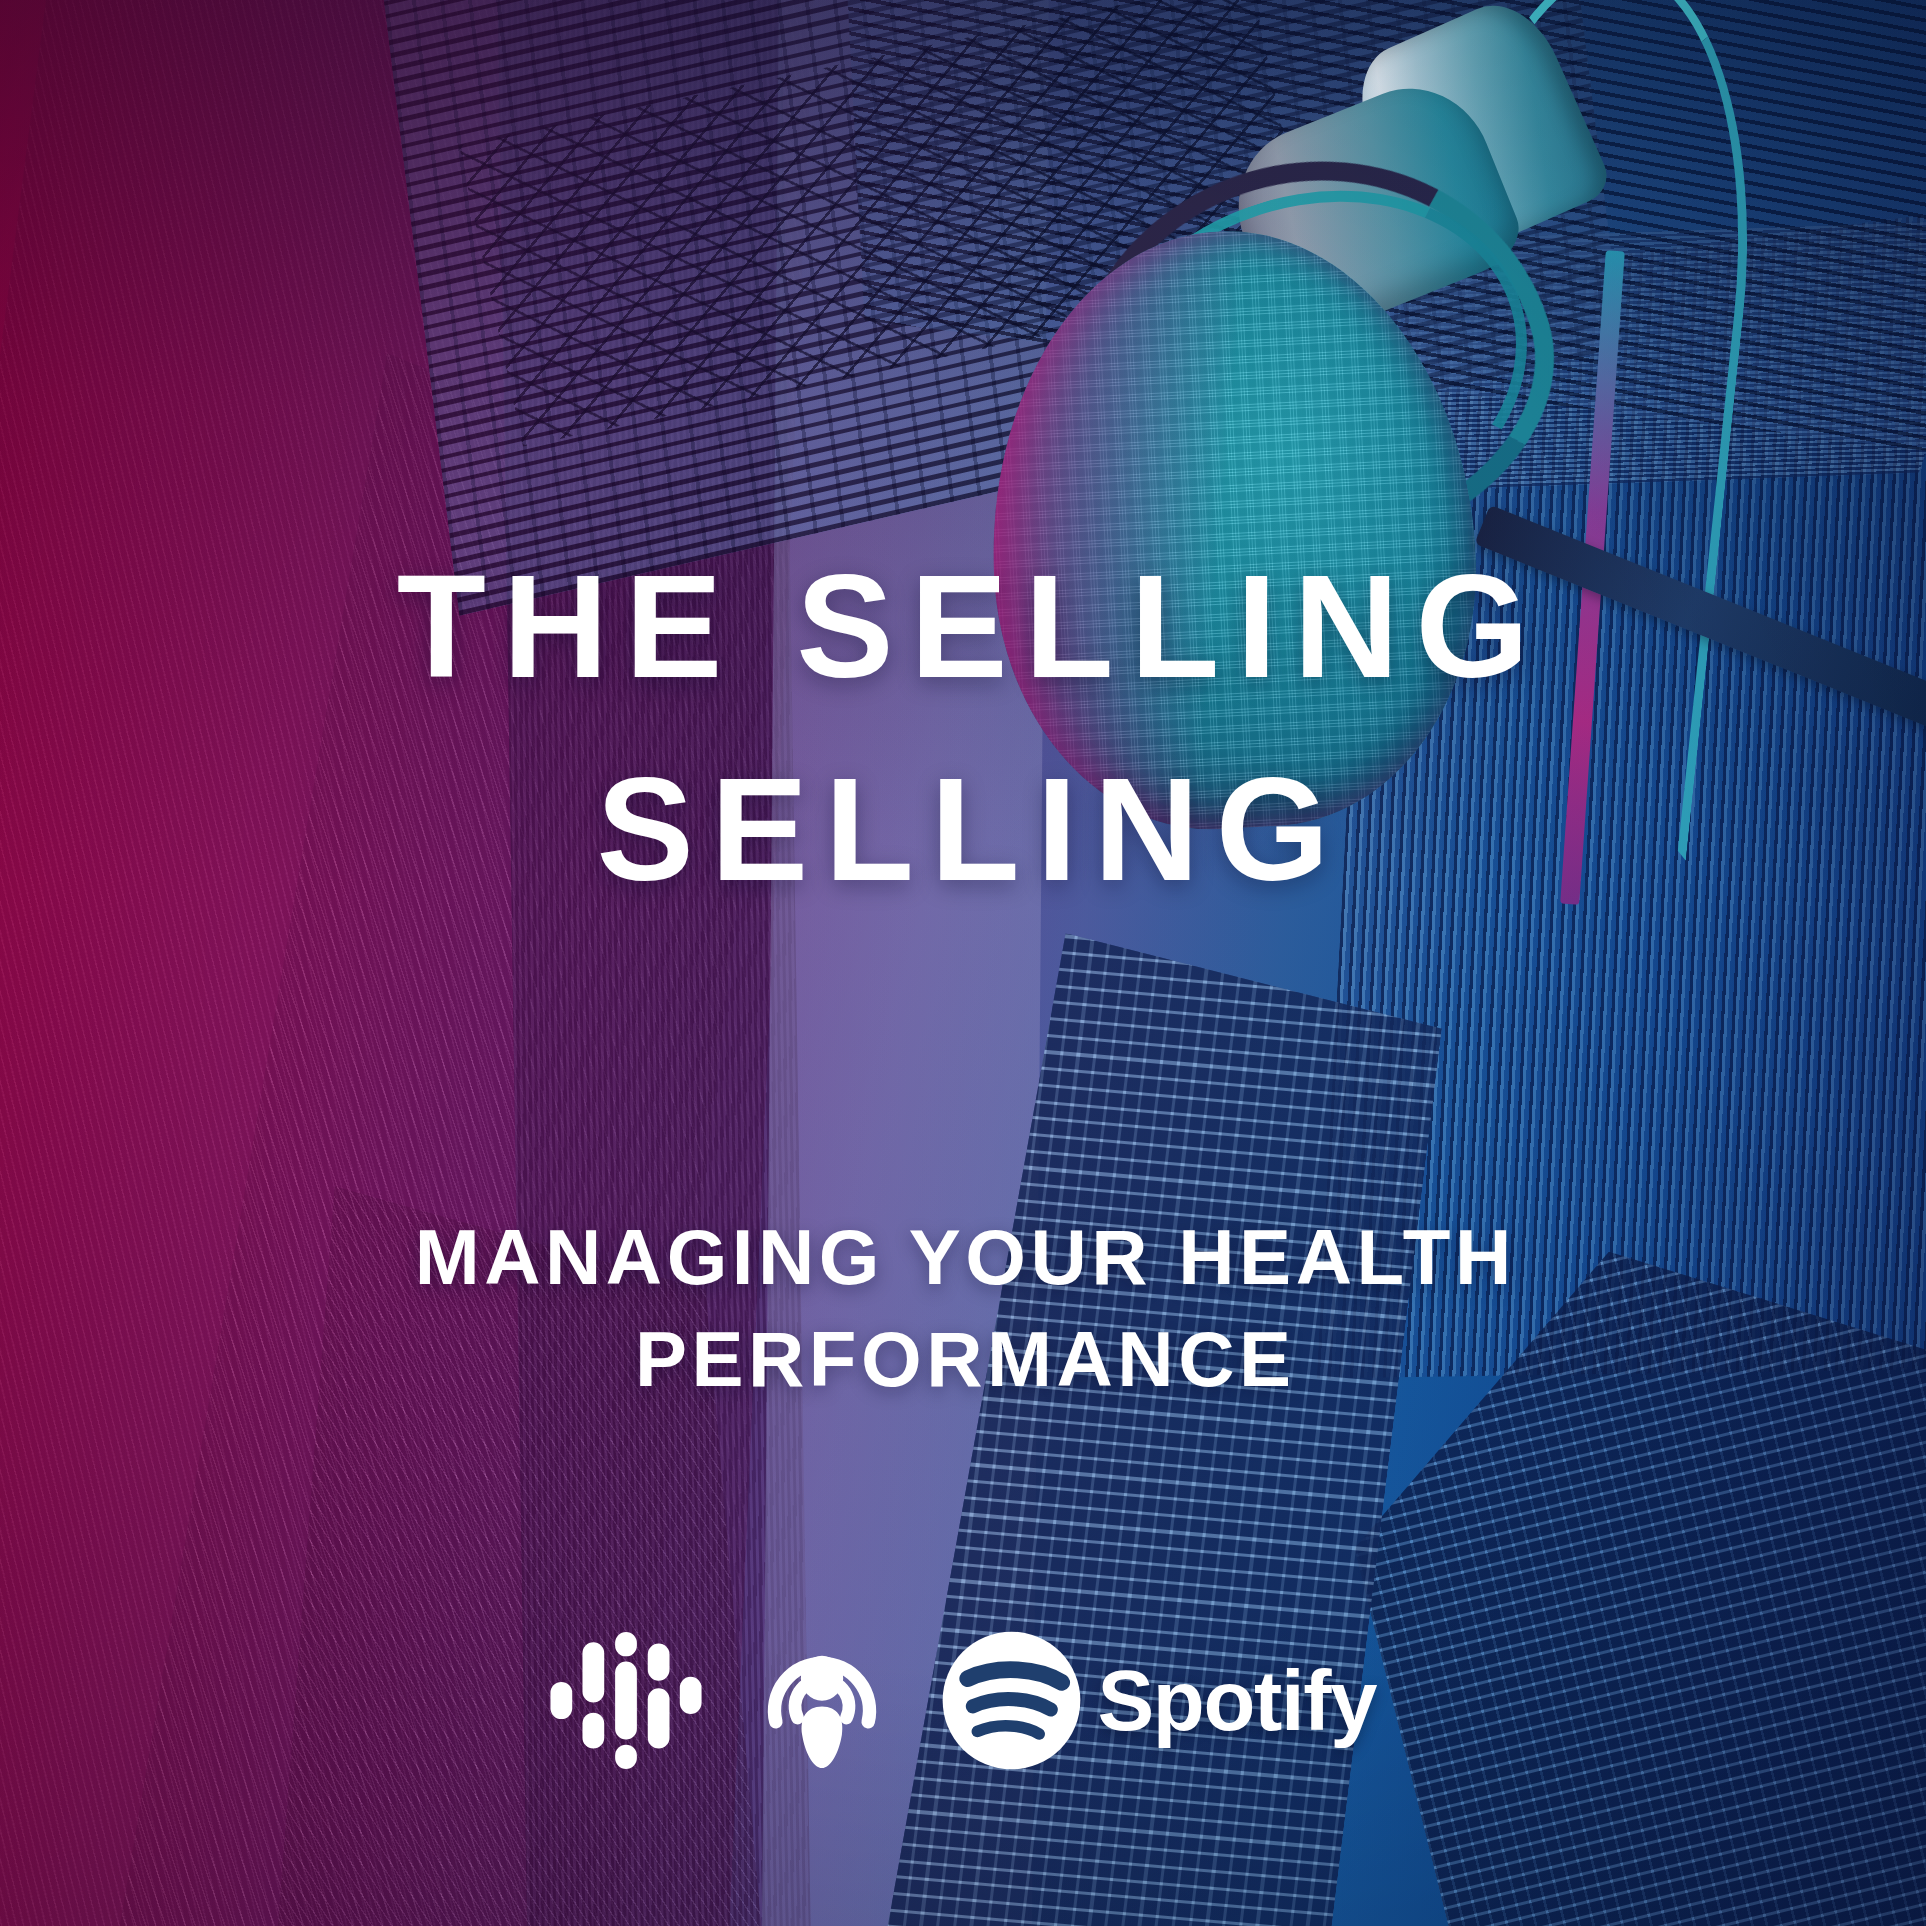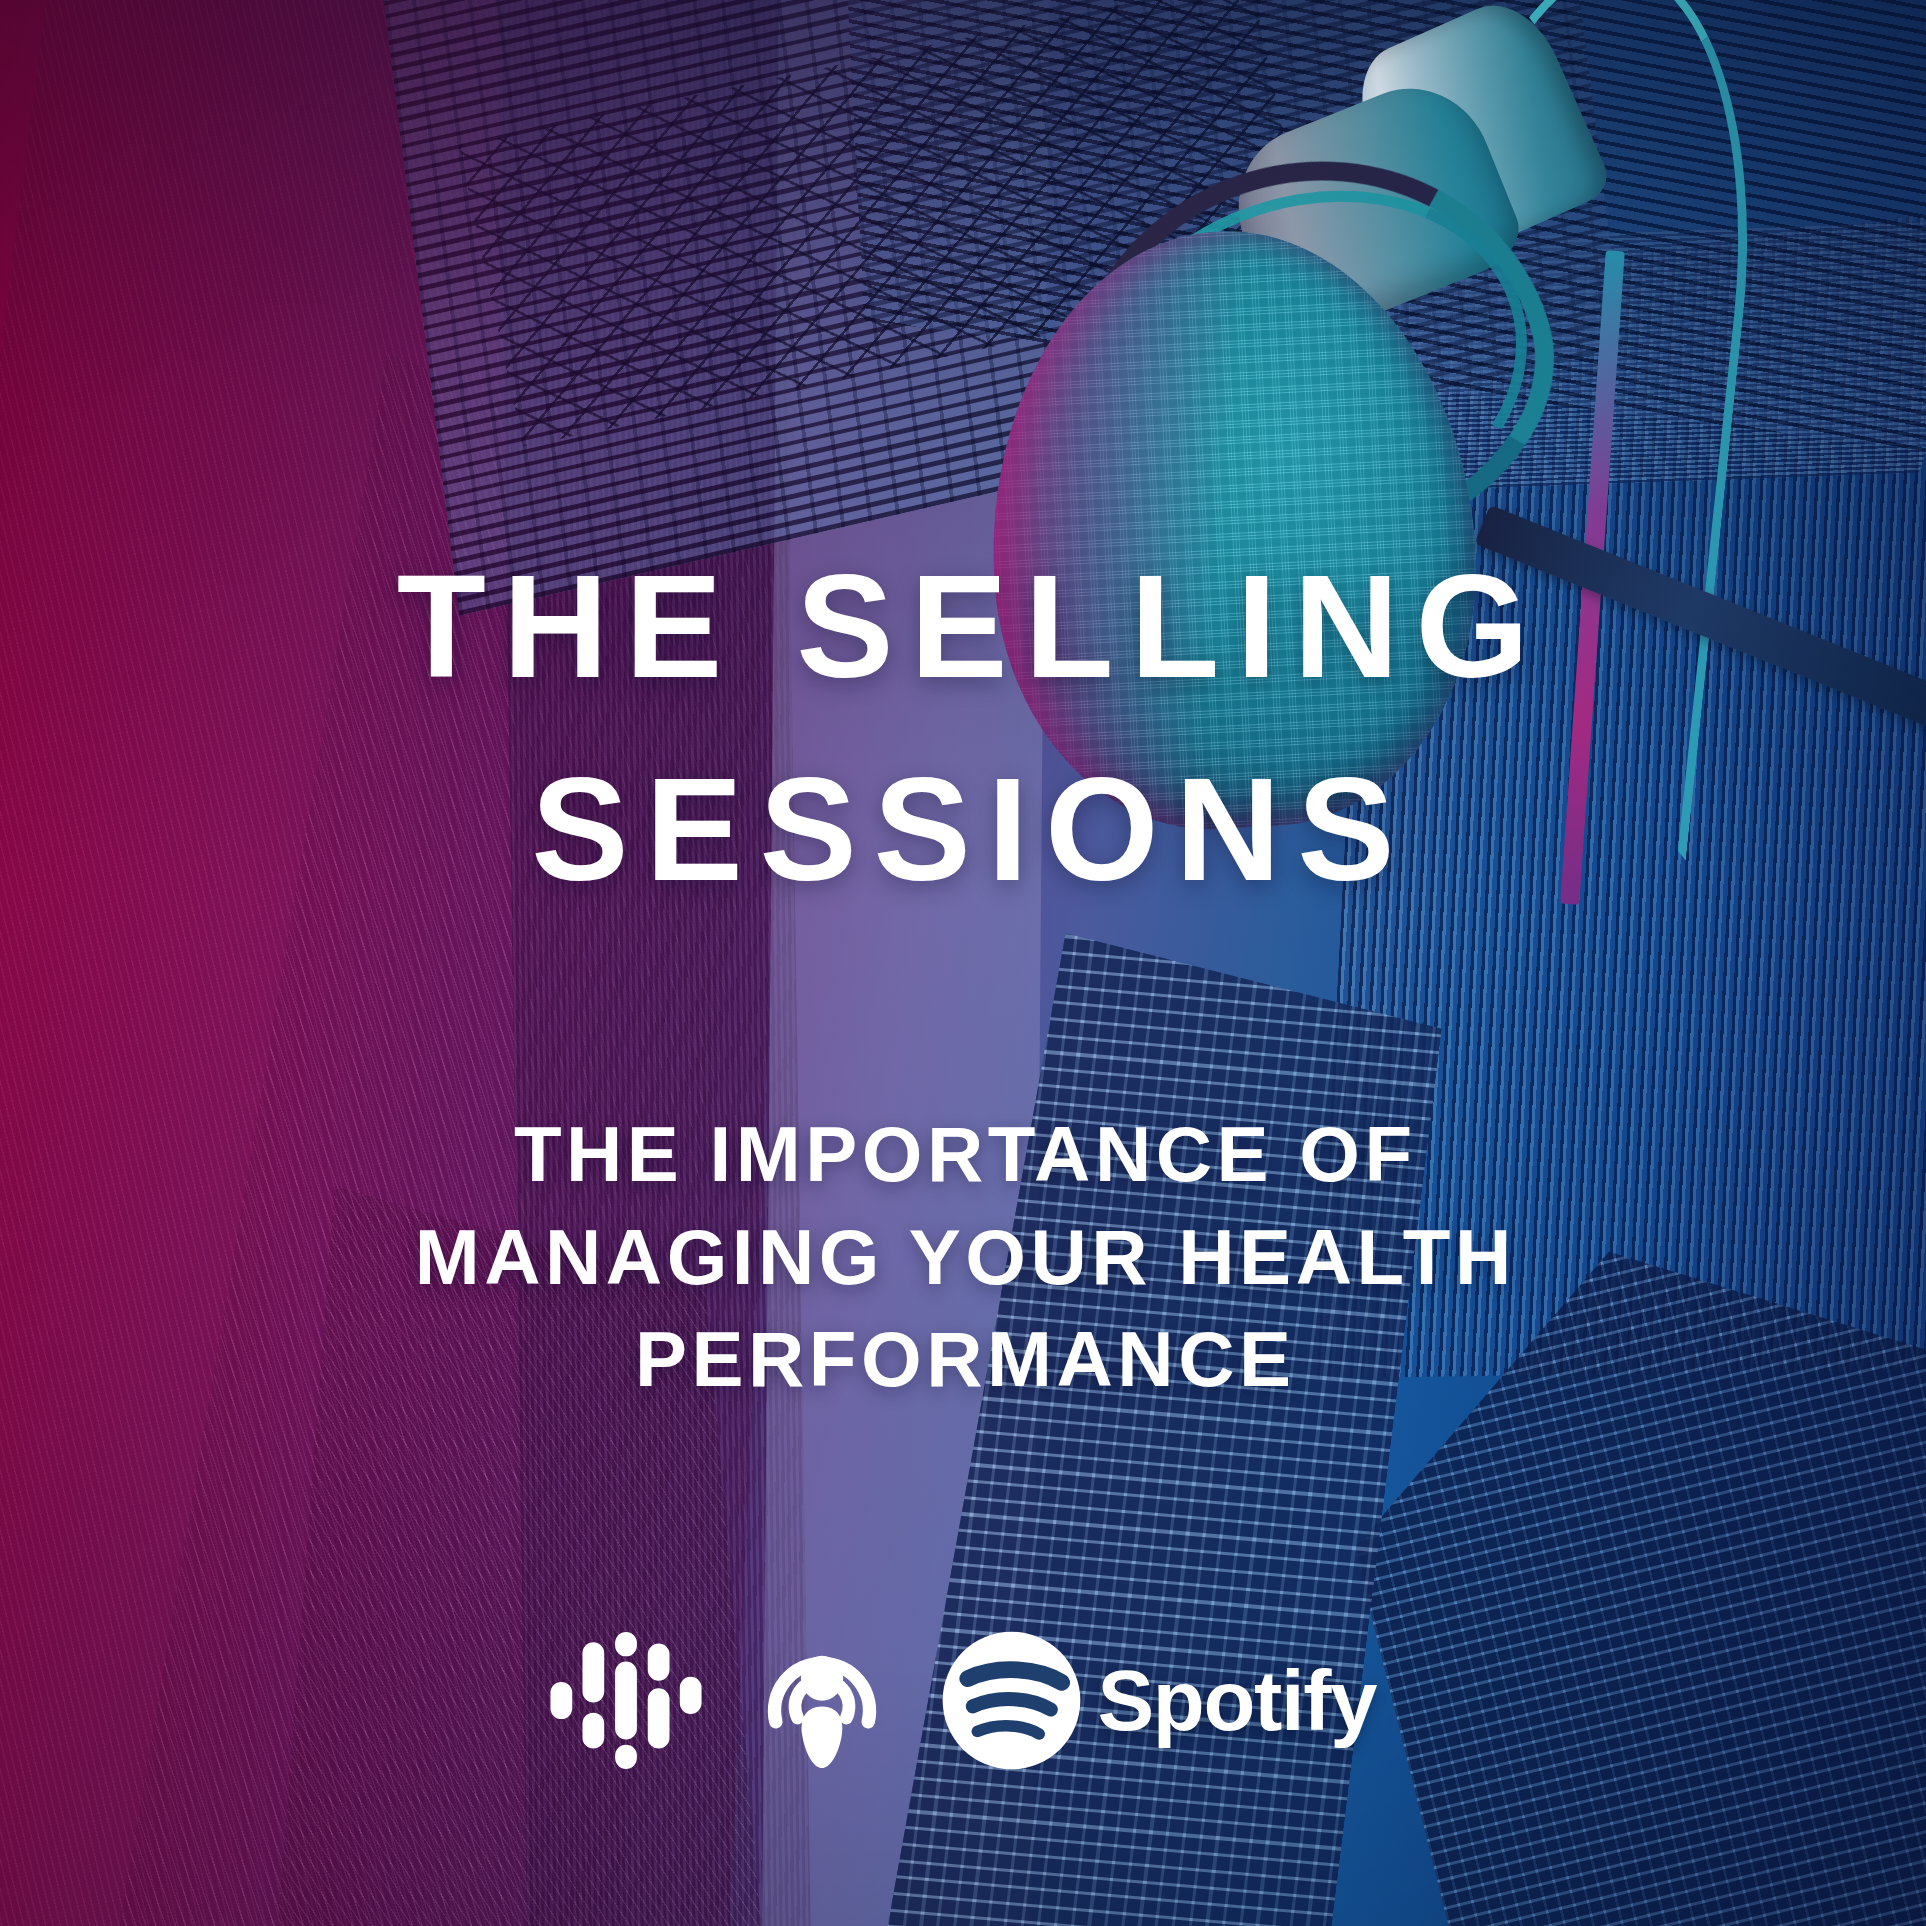--- a/index.html
+++ b/index.html
@@ -494,7 +494,7 @@
 
   <div class="text-layer">
     <h1 class="title title-line-1">THE SELLING</h1>
-    <h1 class="title title-line-2">SESSIONS</h1>
+    <h1 class="title title-line-2">SELLING</h1>
 
     <p class="subtitle sub-1">THE IMPORTANCE OF</p>
     <p class="subtitle sub-3">PERFORMANCE</p>

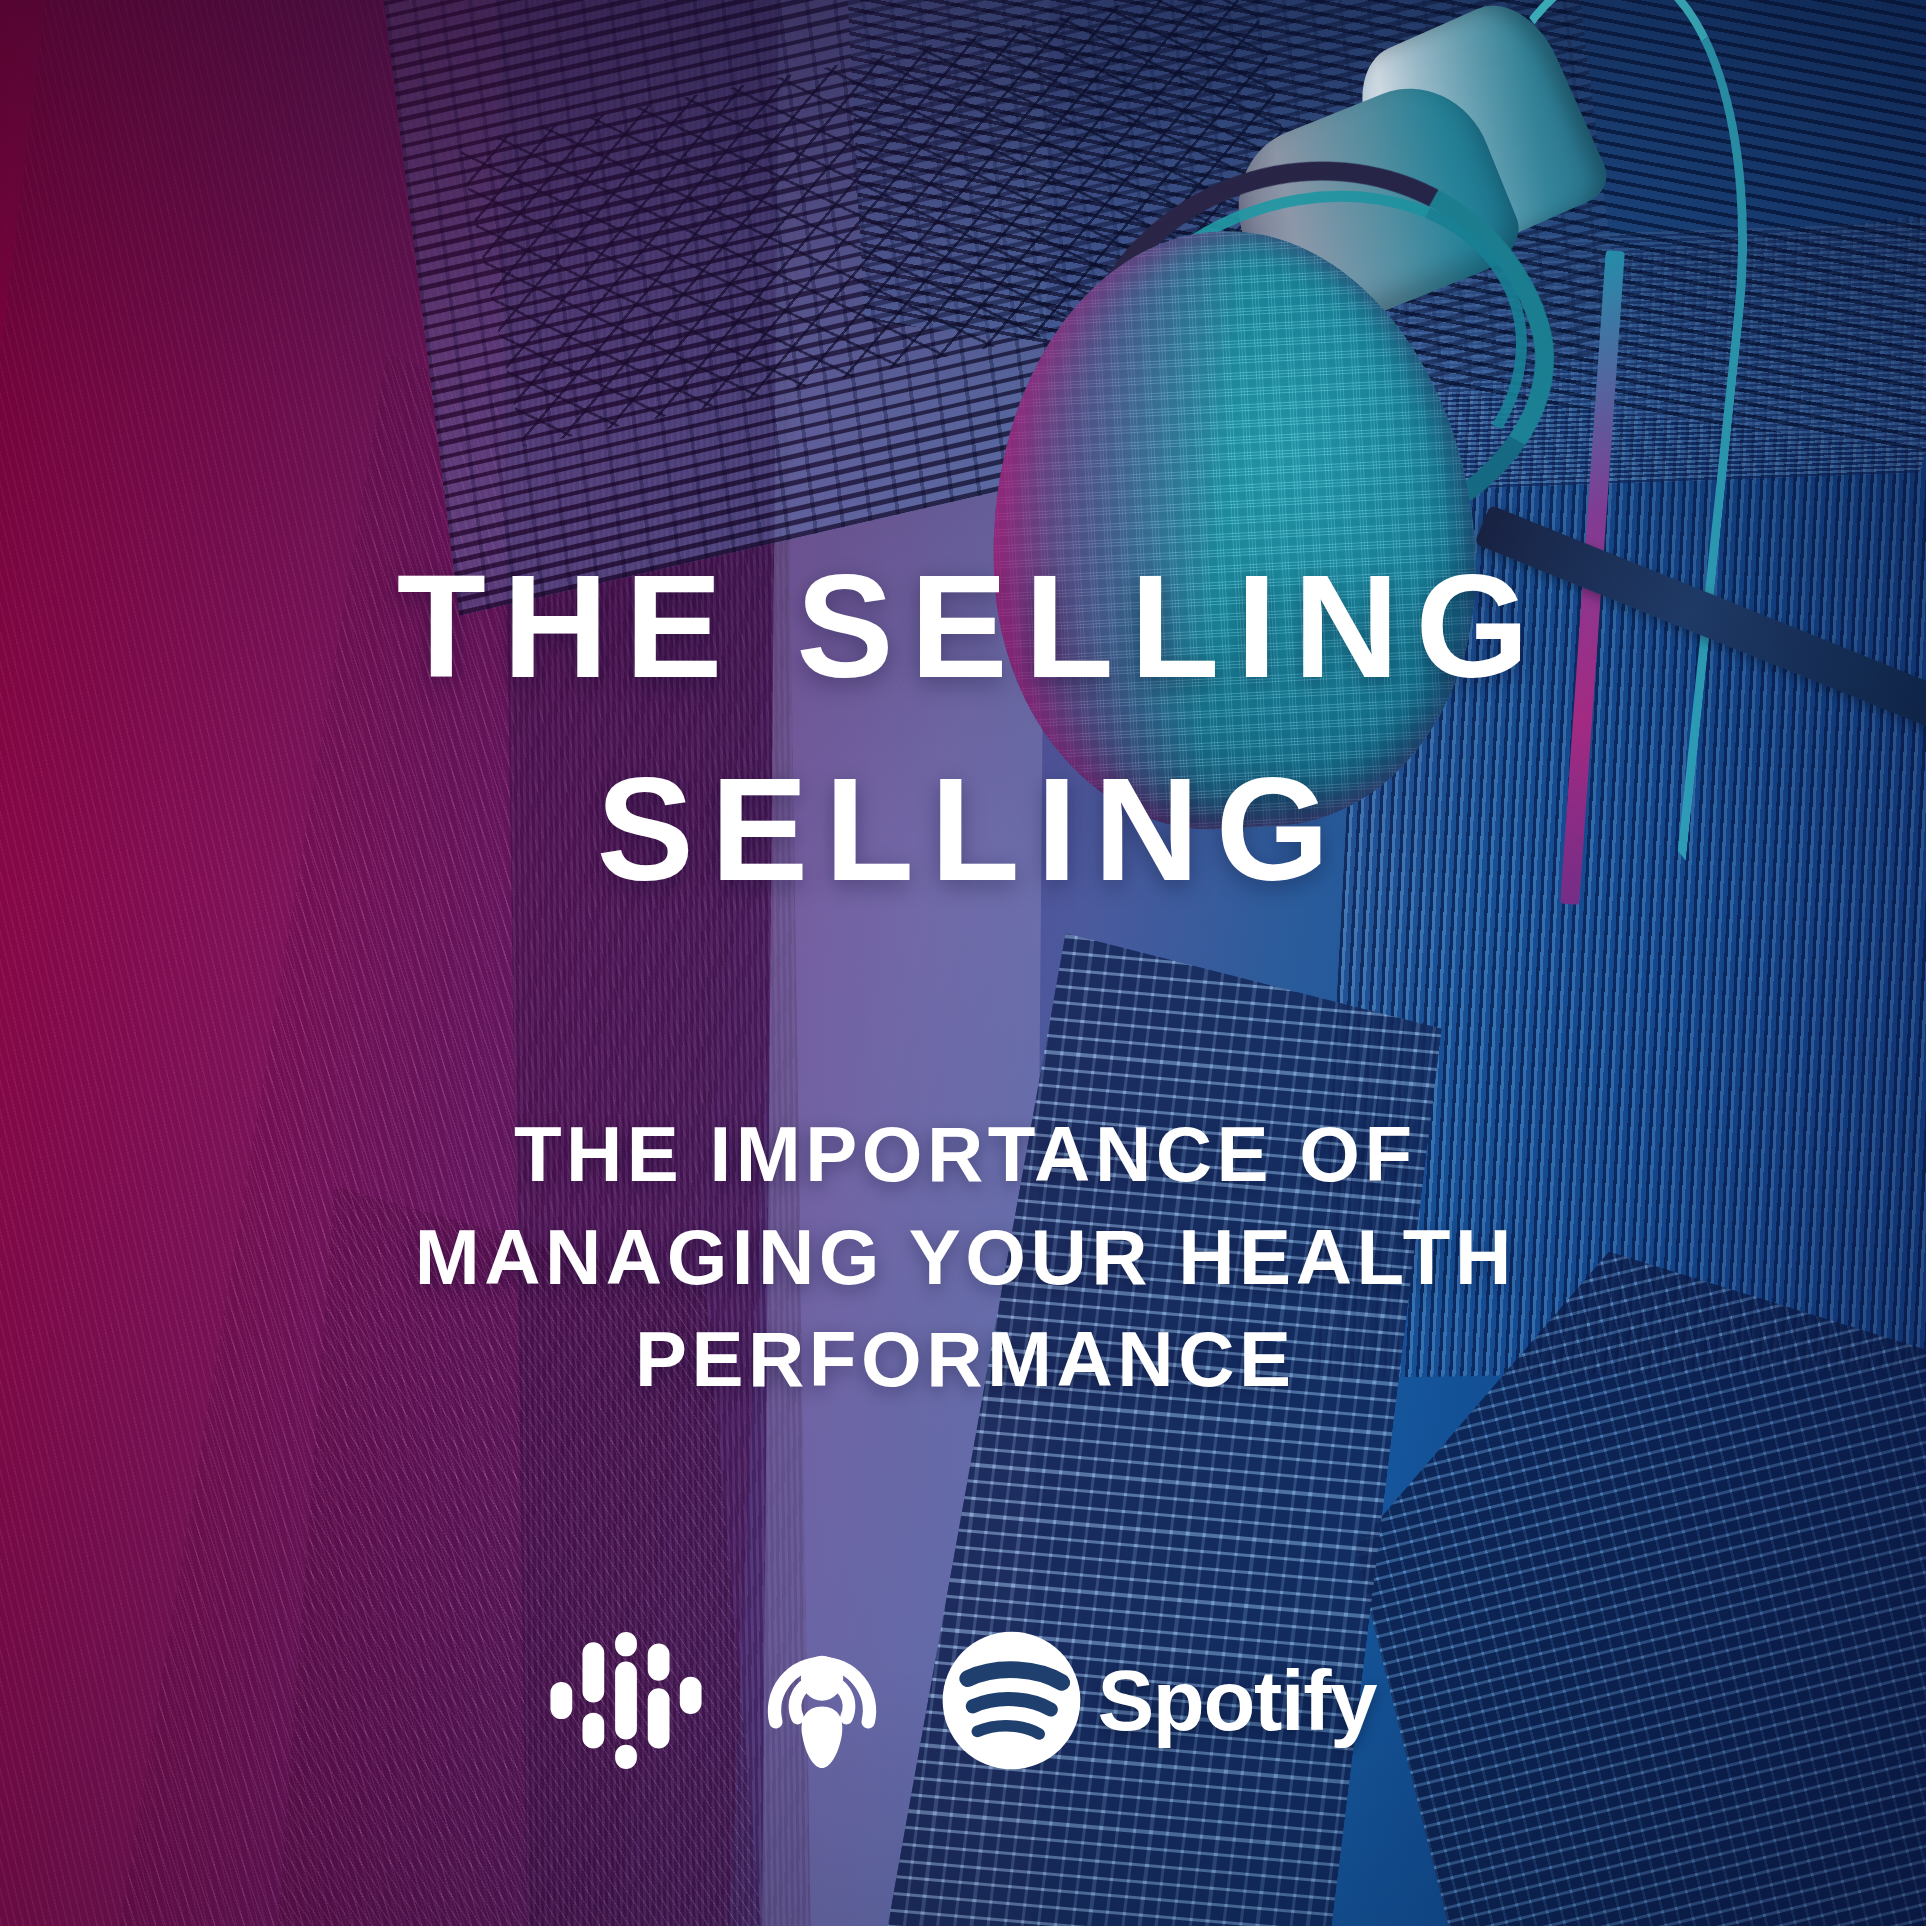--- a/index.html
+++ b/index.html
@@ -496,7 +496,6 @@
     <h1 class="title title-line-1">THE SELLING</h1>
     <h1 class="title title-line-2">SELLING</h1>
 
-    <p class="subtitle sub-1">THE IMPORTANCE OF</p>
     <p class="subtitle sub-3">PERFORMANCE</p>
     <p class="subtitle sub-2">MANAGING YOUR HEALTH</p>
   </div>

